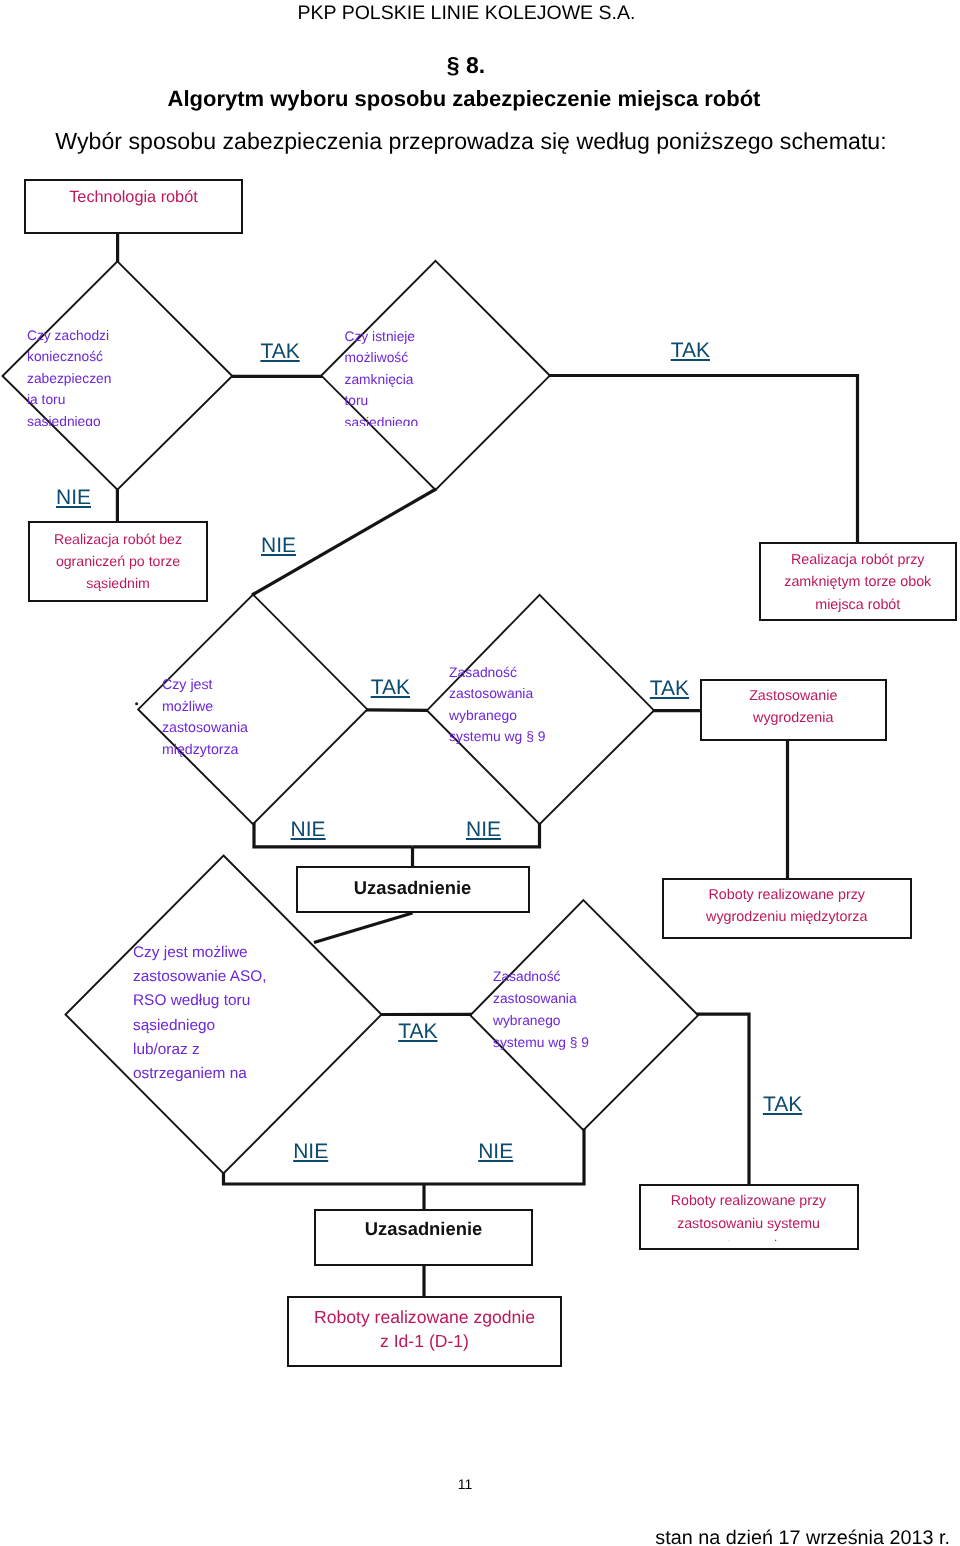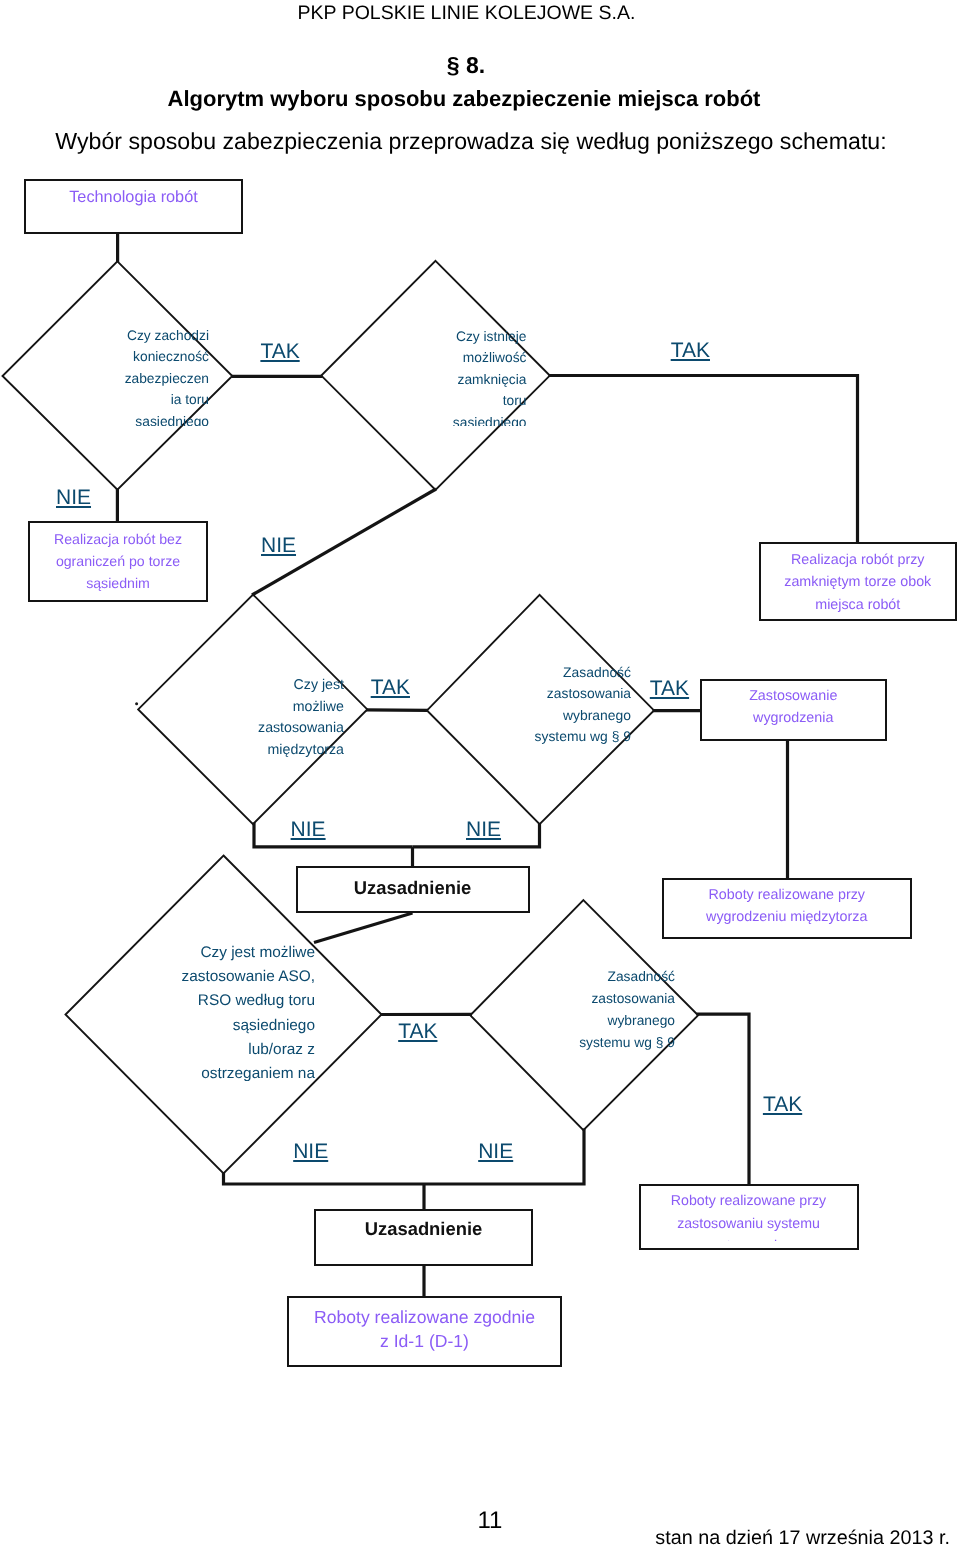--- a/index.html
+++ b/index.html
@@ -24,7 +24,7 @@
        overflow:hidden;}
   .box .t{position:absolute;left:0;width:100%;text-align:center;
           font-family:"Liberation Sans",sans-serif;font-size:14.2px;line-height:22.3px;
-          color:#8b5cf6;}
+          color:#be185d;}
   .dtxt{position:absolute;text-align:right;font-family:"Liberation Sans",sans-serif;
         font-size:14.2px;line-height:21.5px;color:#0c4a6e;}
   .lbl{position:absolute;font-family:"Liberation Sans",sans-serif;font-size:21px;

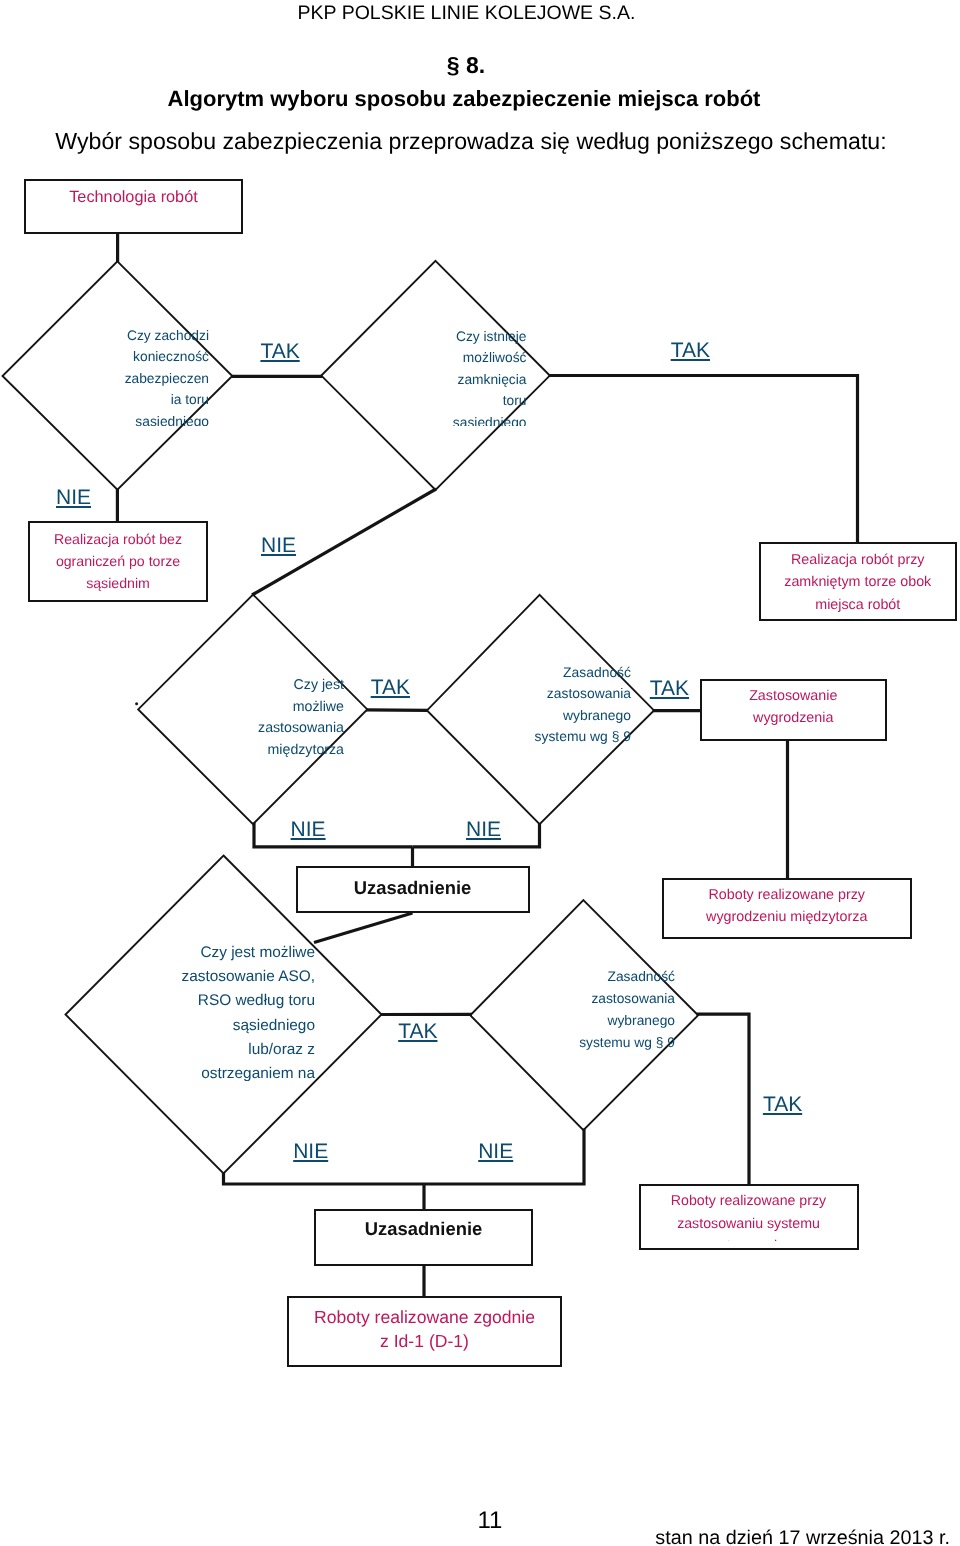--- a/index.html
+++ b/index.html
@@ -25,8 +25,8 @@
   .box .t{position:absolute;left:0;width:100%;text-align:center;
           font-family:"Liberation Sans",sans-serif;font-size:14.2px;line-height:22.3px;
           color:#be185d;}
-  .dtxt{position:absolute;text-align:right;font-family:"Liberation Sans",sans-serif;
-        font-size:14.2px;line-height:21.5px;color:#0c4a6e;}
+  .dtxt{position:absolute;text-align:left;font-family:"Liberation Sans",sans-serif;
+        font-size:14.2px;line-height:21.5px;color:#6d28d9;}
   .lbl{position:absolute;font-family:"Liberation Sans",sans-serif;font-size:21px;
        line-height:22px;white-space:nowrap;color:#0c4a6e;text-decoration:underline;}
   svg.links{position:absolute;left:0;top:0;width:960px;height:1546px;overflow:visible;}

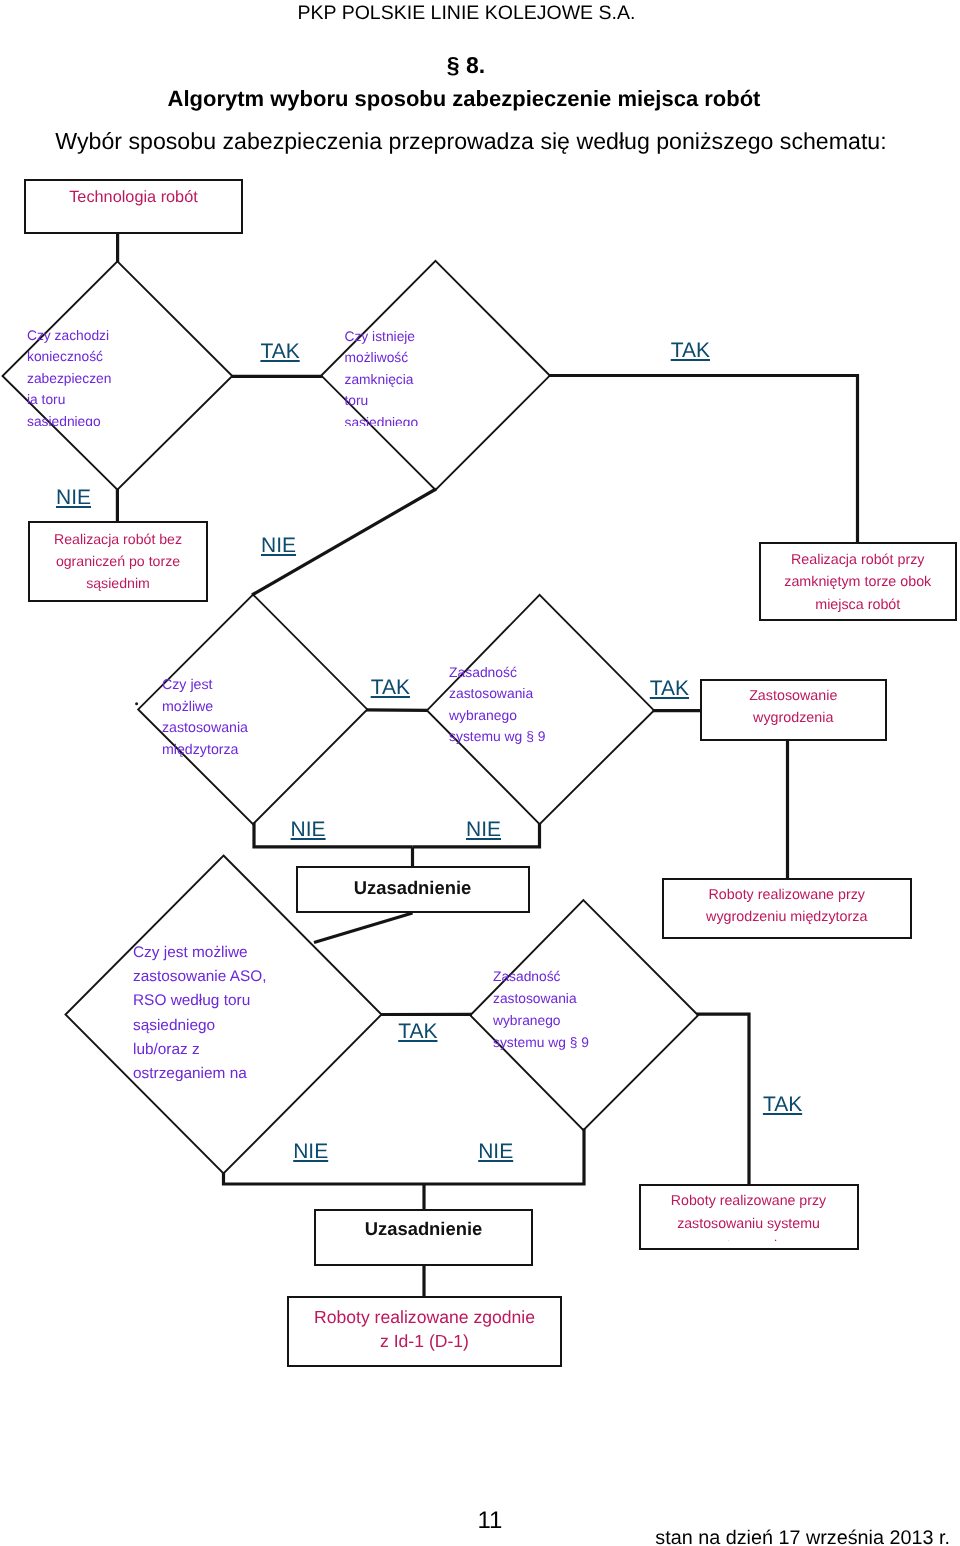--- a/index.html
+++ b/index.html
@@ -200,7 +200,7 @@
     <div class="lbl" style="left:478.2px;top:1141.1px;">NIE</div>
   </div>
 
-  <div class="pagenum" style="top:1511px;font-size:24px;line-height:20px;padding-left:25px;">11</div>
+  <div class="pagenum" style="top:1474px;font-size:14px;line-height:20px;">11</div>
   <div class="statusline" style="left:0;top:1528px;width:950px;line-height:20px;">stan na dzień 17 września 2013 r.</div>
 </div>
 

